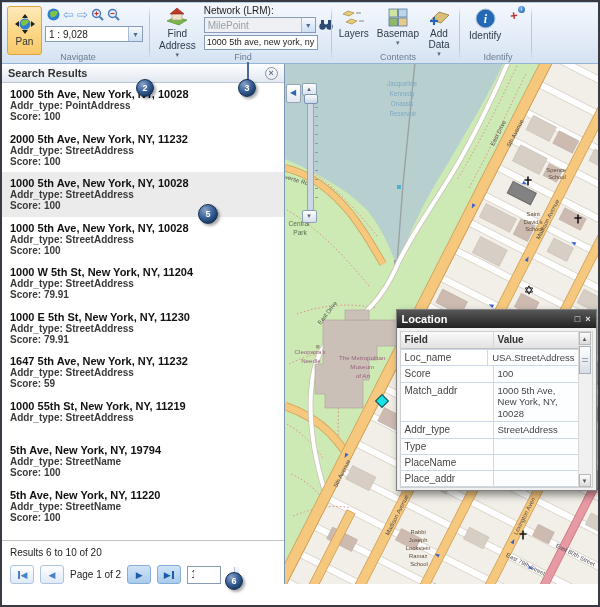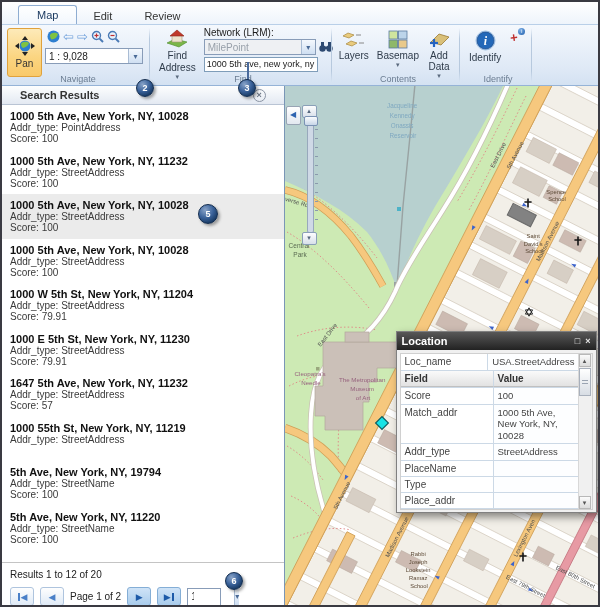--- a/index.html
+++ b/index.html
@@ -130,11 +130,6 @@
 
 <div id="window">
 
-  <div id="tabbar">
-    <div class="tab active">Map</div>
-    <div class="tab">Edit</div>
-    <div class="tab">Review</div>
-  </div>
 
   <div id="ribbon">
 

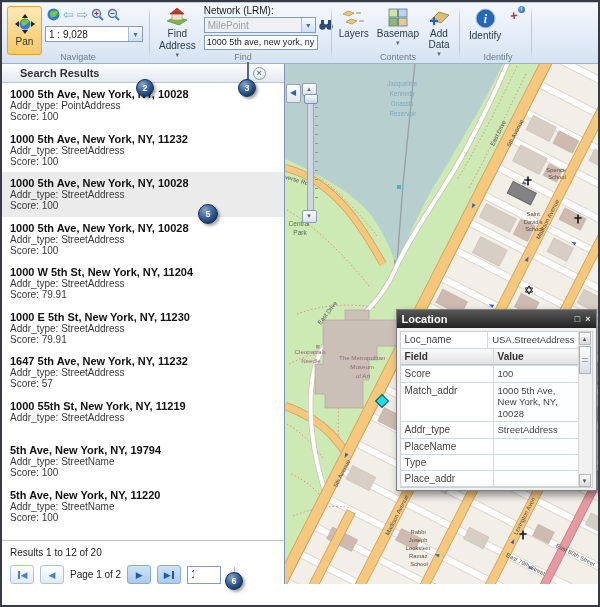--- a/index.html
+++ b/index.html
@@ -47,7 +47,7 @@
   
   #search-panel{width:282px;border-right:1px solid #7a96b6;display:flex;flex-direction:column;background:#fff;}
   #panel-header{height:18px;background:linear-gradient(#fdfefe,#e3e9f2);border-bottom:1px solid #b9c4d4;
-    display:flex;align-items:center;font-size:11px;font-weight:bold;color:#333;padding:0 18px;}
+    display:flex;align-items:center;font-size:11px;font-weight:bold;color:#333;padding:0 6px;}
   #panel-header .sp{flex:1;}
   .closebtn{width:11px;height:11px;border:1px solid #8a94a4;border-radius:50%;color:#6a7484;
     font-size:9px;line-height:10px;text-align:center;}

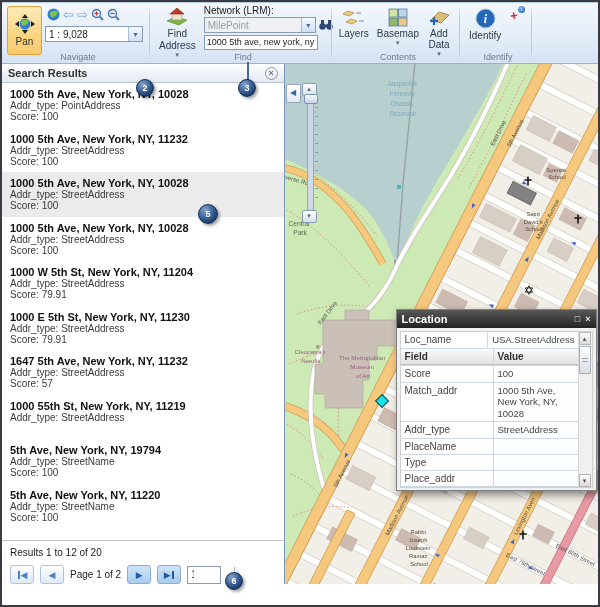--- a/index.html
+++ b/index.html
@@ -55,7 +55,7 @@
   .result{height:44.5px;box-sizing:border-box;padding:5px 8px 0;}
   .result.selected{background:#ebebeb;}
   .r-title{font-size:11px;font-weight:bold;color:#111;line-height:12px;white-space:nowrap;}
-  .r-sub{font-size:10px;color:#3a3a3a;line-height:11px;white-space:nowrap;}
+  .r-sub{font-size:10px;color:#3a3a3a;line-height:11px;white-space:nowrap;font-weight:bold;}
   #panel-footer{border-top:1px solid #c4c4c4;padding:6px 8px 0;font-size:10px;color:#222;}
   #pager{display:flex;align-items:center;gap:6px;margin-top:7px;}
   .pbtn{width:22px;height:17px;border:1px solid #aec4de;border-radius:3px;

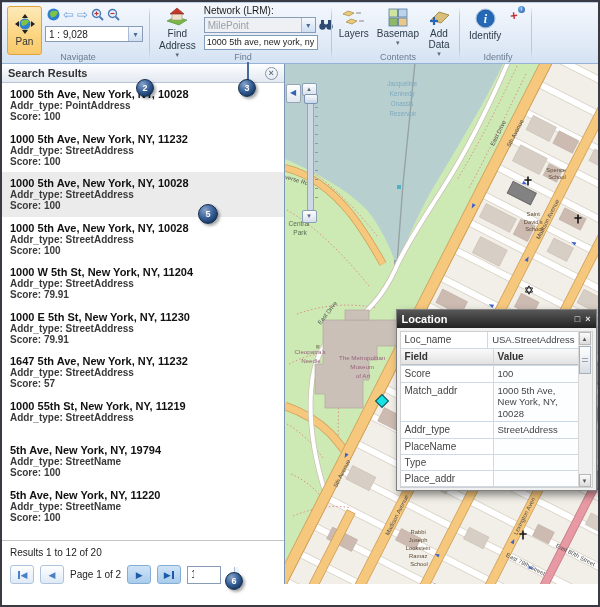--- a/index.html
+++ b/index.html
@@ -270,7 +270,7 @@
           <div class="r-sub">Score: 100</div>
         </div>
         <div class="result">
-          <div class="r-title">1000 5th Ave, New York, NY, 11232</div>
+          <div class="r-title">2000 5th Ave, New York, NY, 11232</div>
           <div class="r-sub">Addr_type: StreetAddress</div>
           <div class="r-sub">Score: 100</div>
         </div>

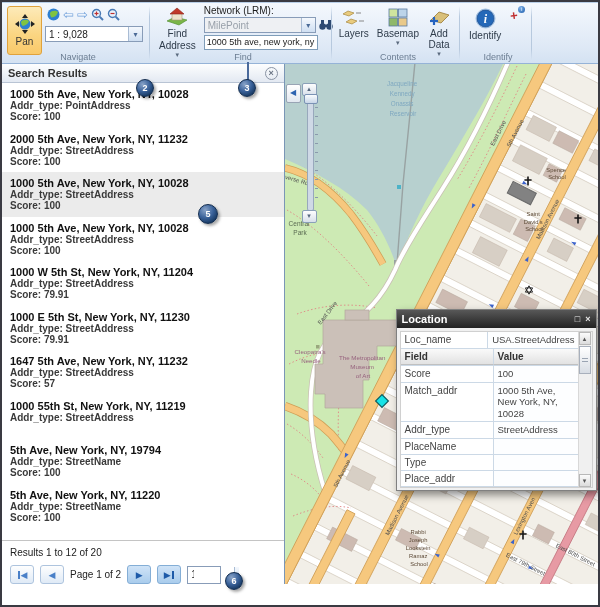--- a/index.html
+++ b/index.html
@@ -548,13 +548,13 @@
         </div>
         <div id="popup-body">
           <div class="ptable">
-            <div class="prow">
-              <div class="f">Loc_name</div>
-                <div class="v">USA.StreetAddress</div>
-            </div>
             <div class="prow phead">
               <div class="f">Field</div>
               <div class="v">Value</div>
+            </div>
+            <div class="prow">
+              <div class="f">Loc_name</div>
+                <div class="v">USA.StreetAddress</div>
             </div>
             <div class="prow">
               <div class="f">Score</div>

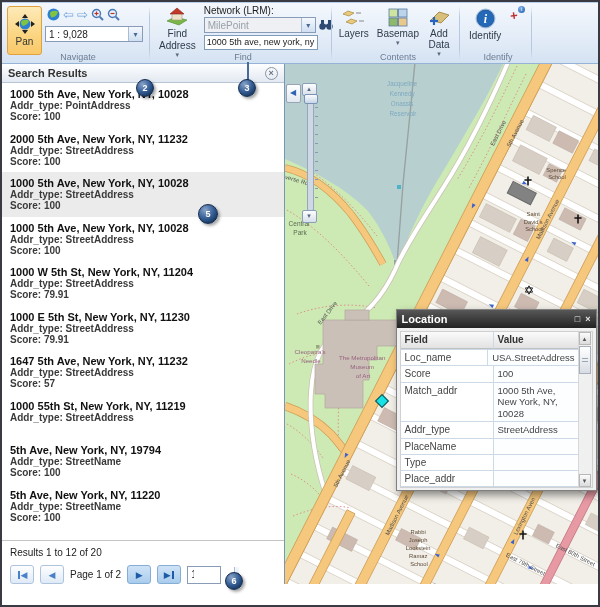--- a/index.html
+++ b/index.html
@@ -297,7 +297,7 @@
         <div class="result">
           <div class="r-title">1647 5th Ave, New York, NY, 11232</div>
           <div class="r-sub">Addr_type: StreetAddress</div>
-          <div class="r-sub">Score: 57</div>
+          <div class="r-sub">Score: 59</div>
         </div>
         <div class="result">
           <div class="r-title">1000 55th St, New York, NY, 11219</div>

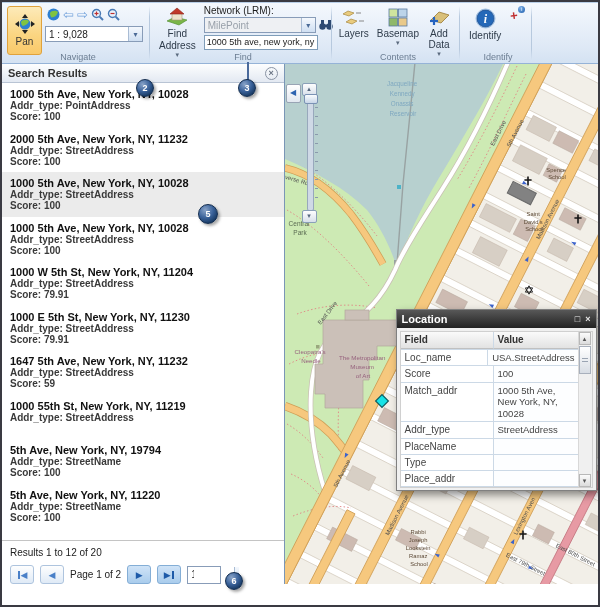--- a/index.html
+++ b/index.html
@@ -569,11 +569,11 @@
                 <div class="v">StreetAddress</div>
             </div>
             <div class="prow">
+              <div class="f">Type</div>
+                <div class="v"></div>
+            </div>
+            <div class="prow">
               <div class="f">PlaceName</div>
-                <div class="v"></div>
-            </div>
-            <div class="prow">
-              <div class="f">Type</div>
                 <div class="v"></div>
             </div>
             <div class="prow">

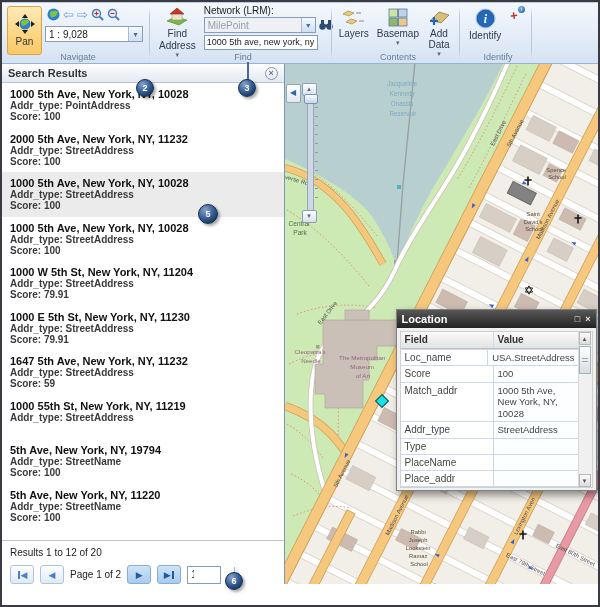--- a/index.html
+++ b/index.html
@@ -315,7 +315,7 @@
         </div>
       </div>
       <div id="panel-footer">
-        <div>Results 1 to 12 of 20</div>
+        <div>Results 6 to 10 of 20</div>
         <div id="pager">
           <div class="pbtn">
               <span class="bar"></span>

